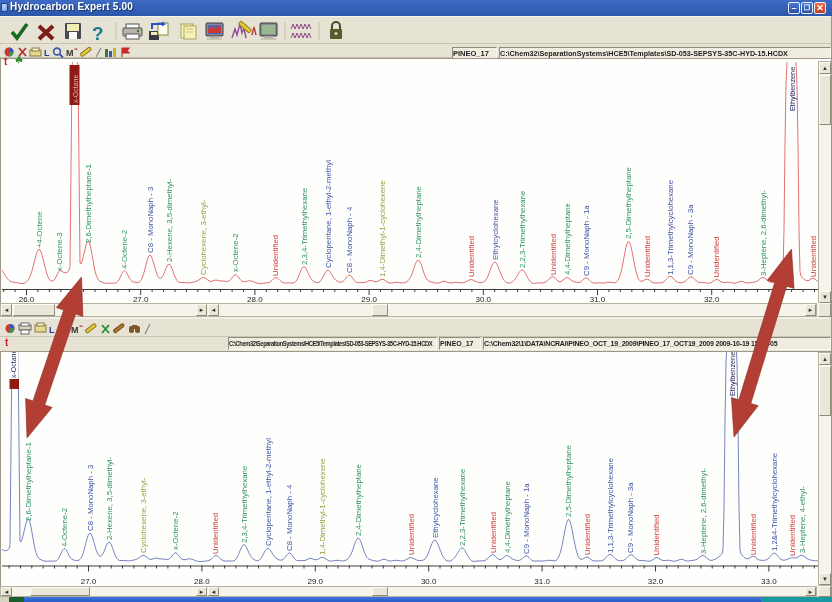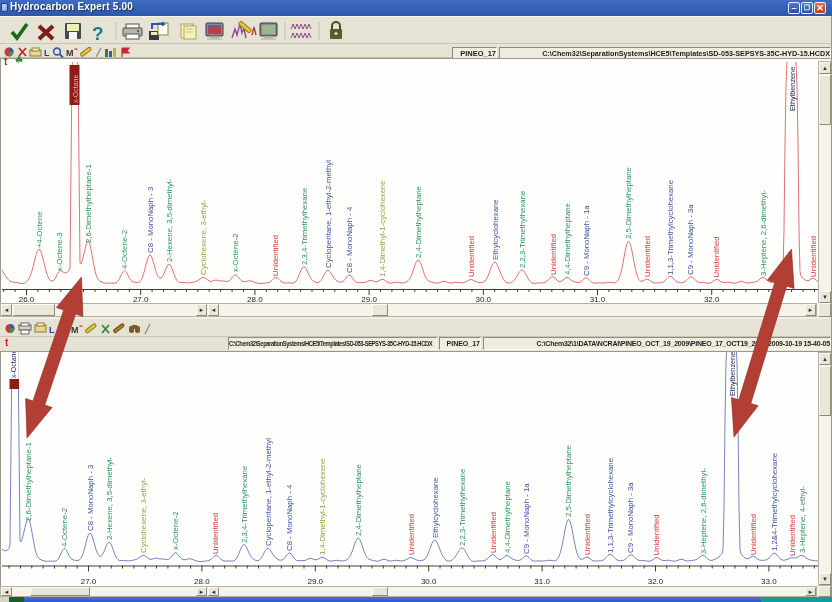--- a/index.html
+++ b/index.html
@@ -16,7 +16,7 @@
 #chart2{left:0;top:351px;width:832px;height:235px;background:#fefefc;border-top:1px solid #9d9889;border-left:1px solid #9d9889}
 #hscroll2{left:0;top:586px;width:832px;height:11px;background:#f1eee3}
 #taskbar{left:0;top:597px;width:832px;height:5px;background:linear-gradient(180deg,#3f74dd,#2a5bc8)}
-.pbox{position:absolute;height:13px;background:#f0ede0;border:1px solid;border-color:#8f8a7a #fbfaf5 #fbfaf5 #8f8a7a;font-size:7.5px;font-weight:bold;color:#1c1c1c;line-height:11px;white-space:nowrap;overflow:hidden;text-align:right}
+.pbox{position:absolute;height:13px;background:#f0ede0;border:1px solid;border-color:#8f8a7a #fbfaf5 #fbfaf5 #8f8a7a;font-size:7.5px;font-weight:bold;color:#1c1c1c;line-height:11px;white-space:nowrap;overflow:hidden;text-align:left}
 .sb-btn{position:absolute;background:#ebe7d8;border:1px solid;border-color:#fbfaf5 #8f8a7a #8f8a7a #fbfaf5;color:#333;text-align:center}
 .sb-track{position:absolute;background:#f5f3ea;border:1px solid #b5b0a0}
 .sb-thumb{position:absolute;background:#ebe7d8;border:1px solid;border-color:#fbfaf5 #8f8a7a #8f8a7a #fbfaf5}

